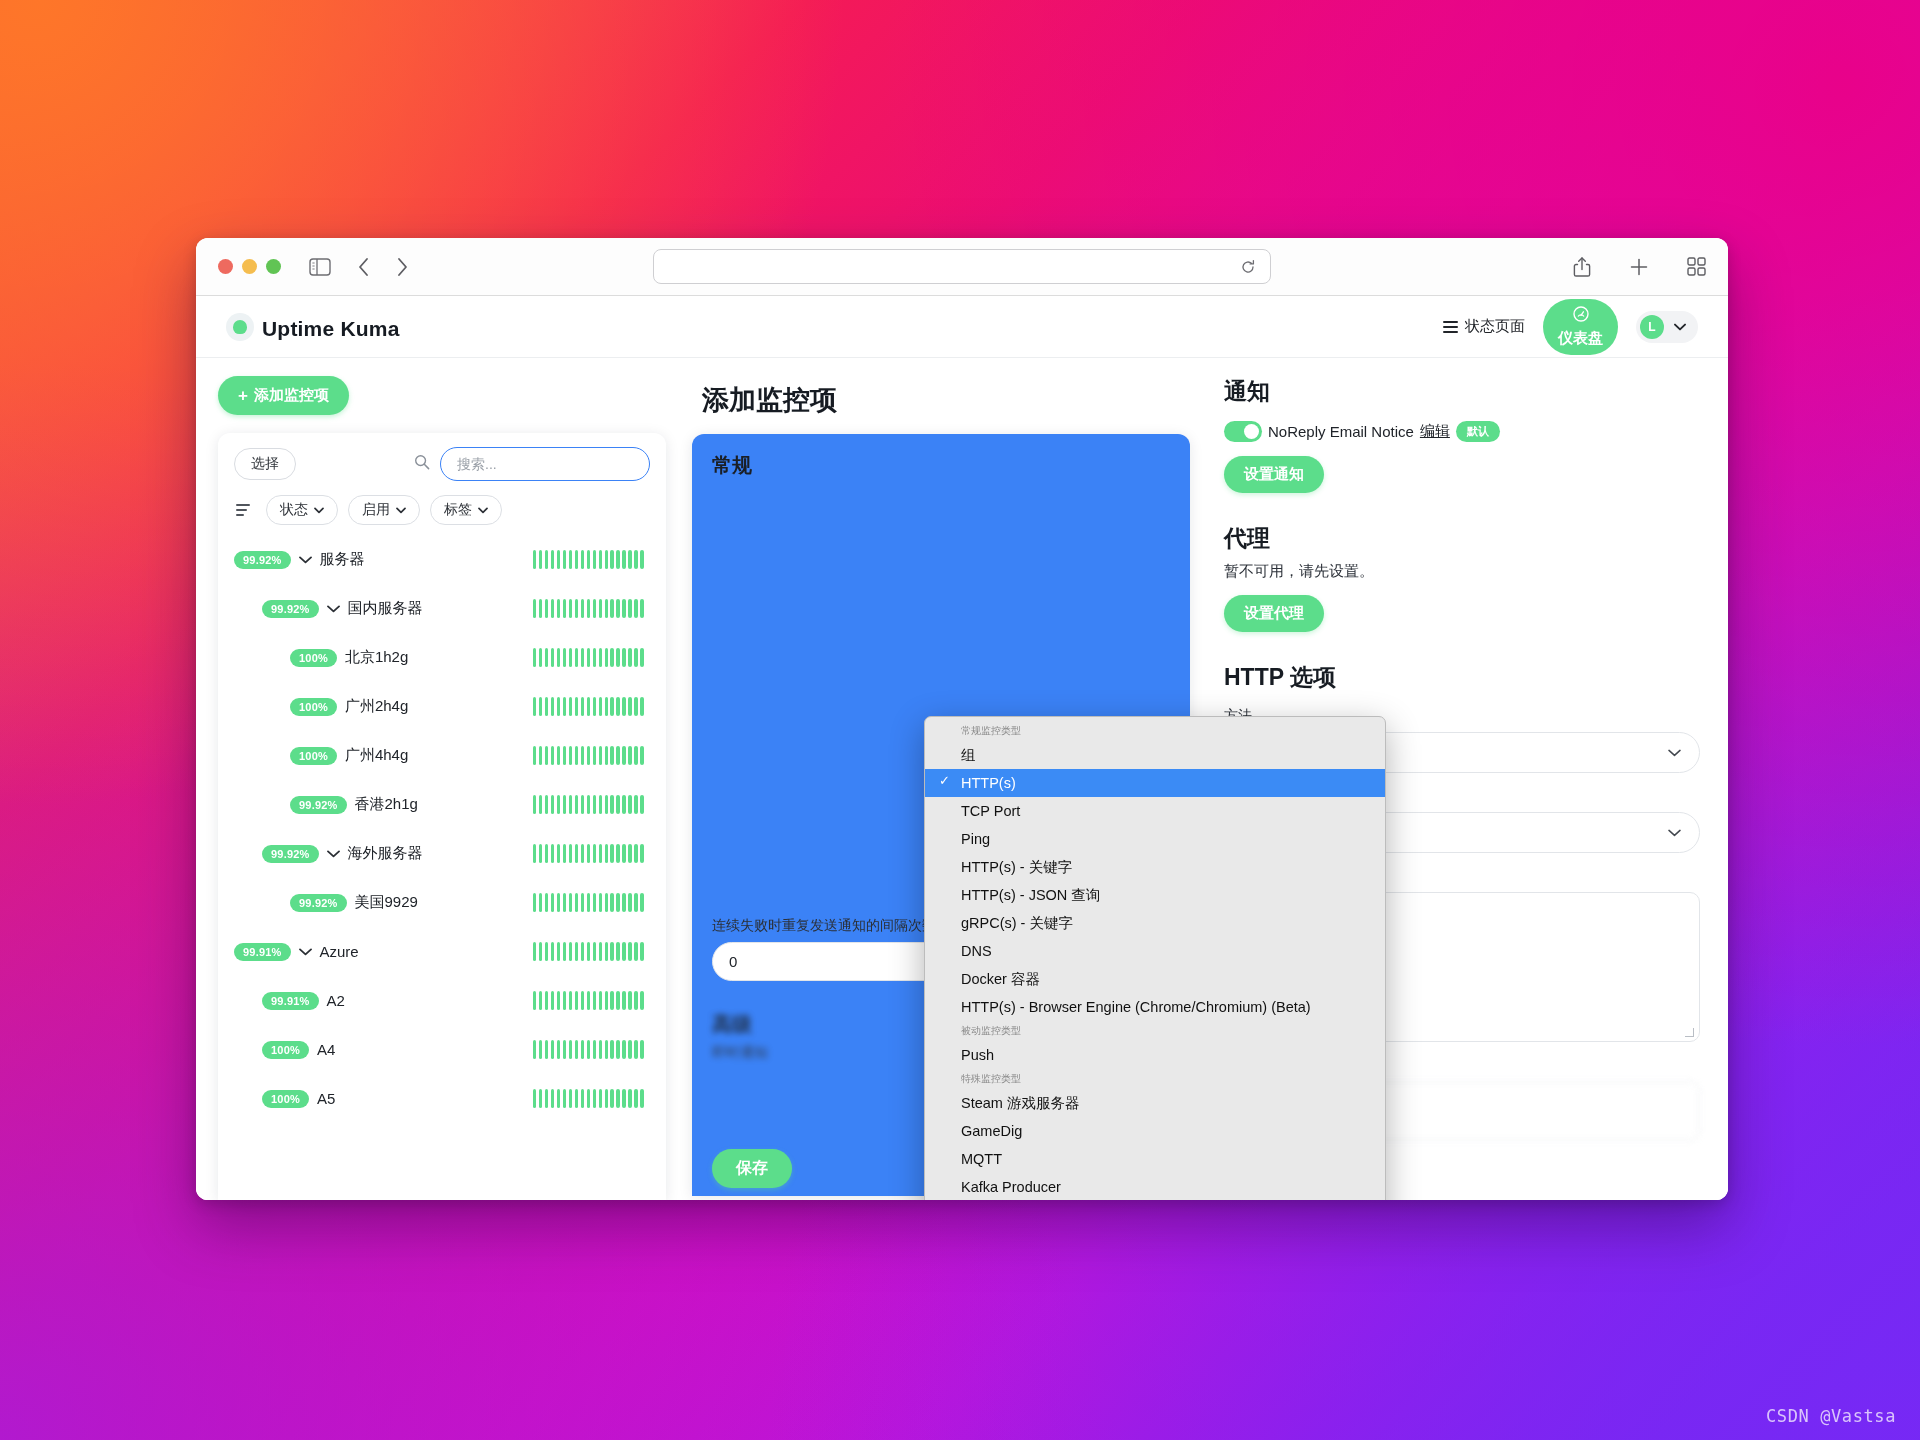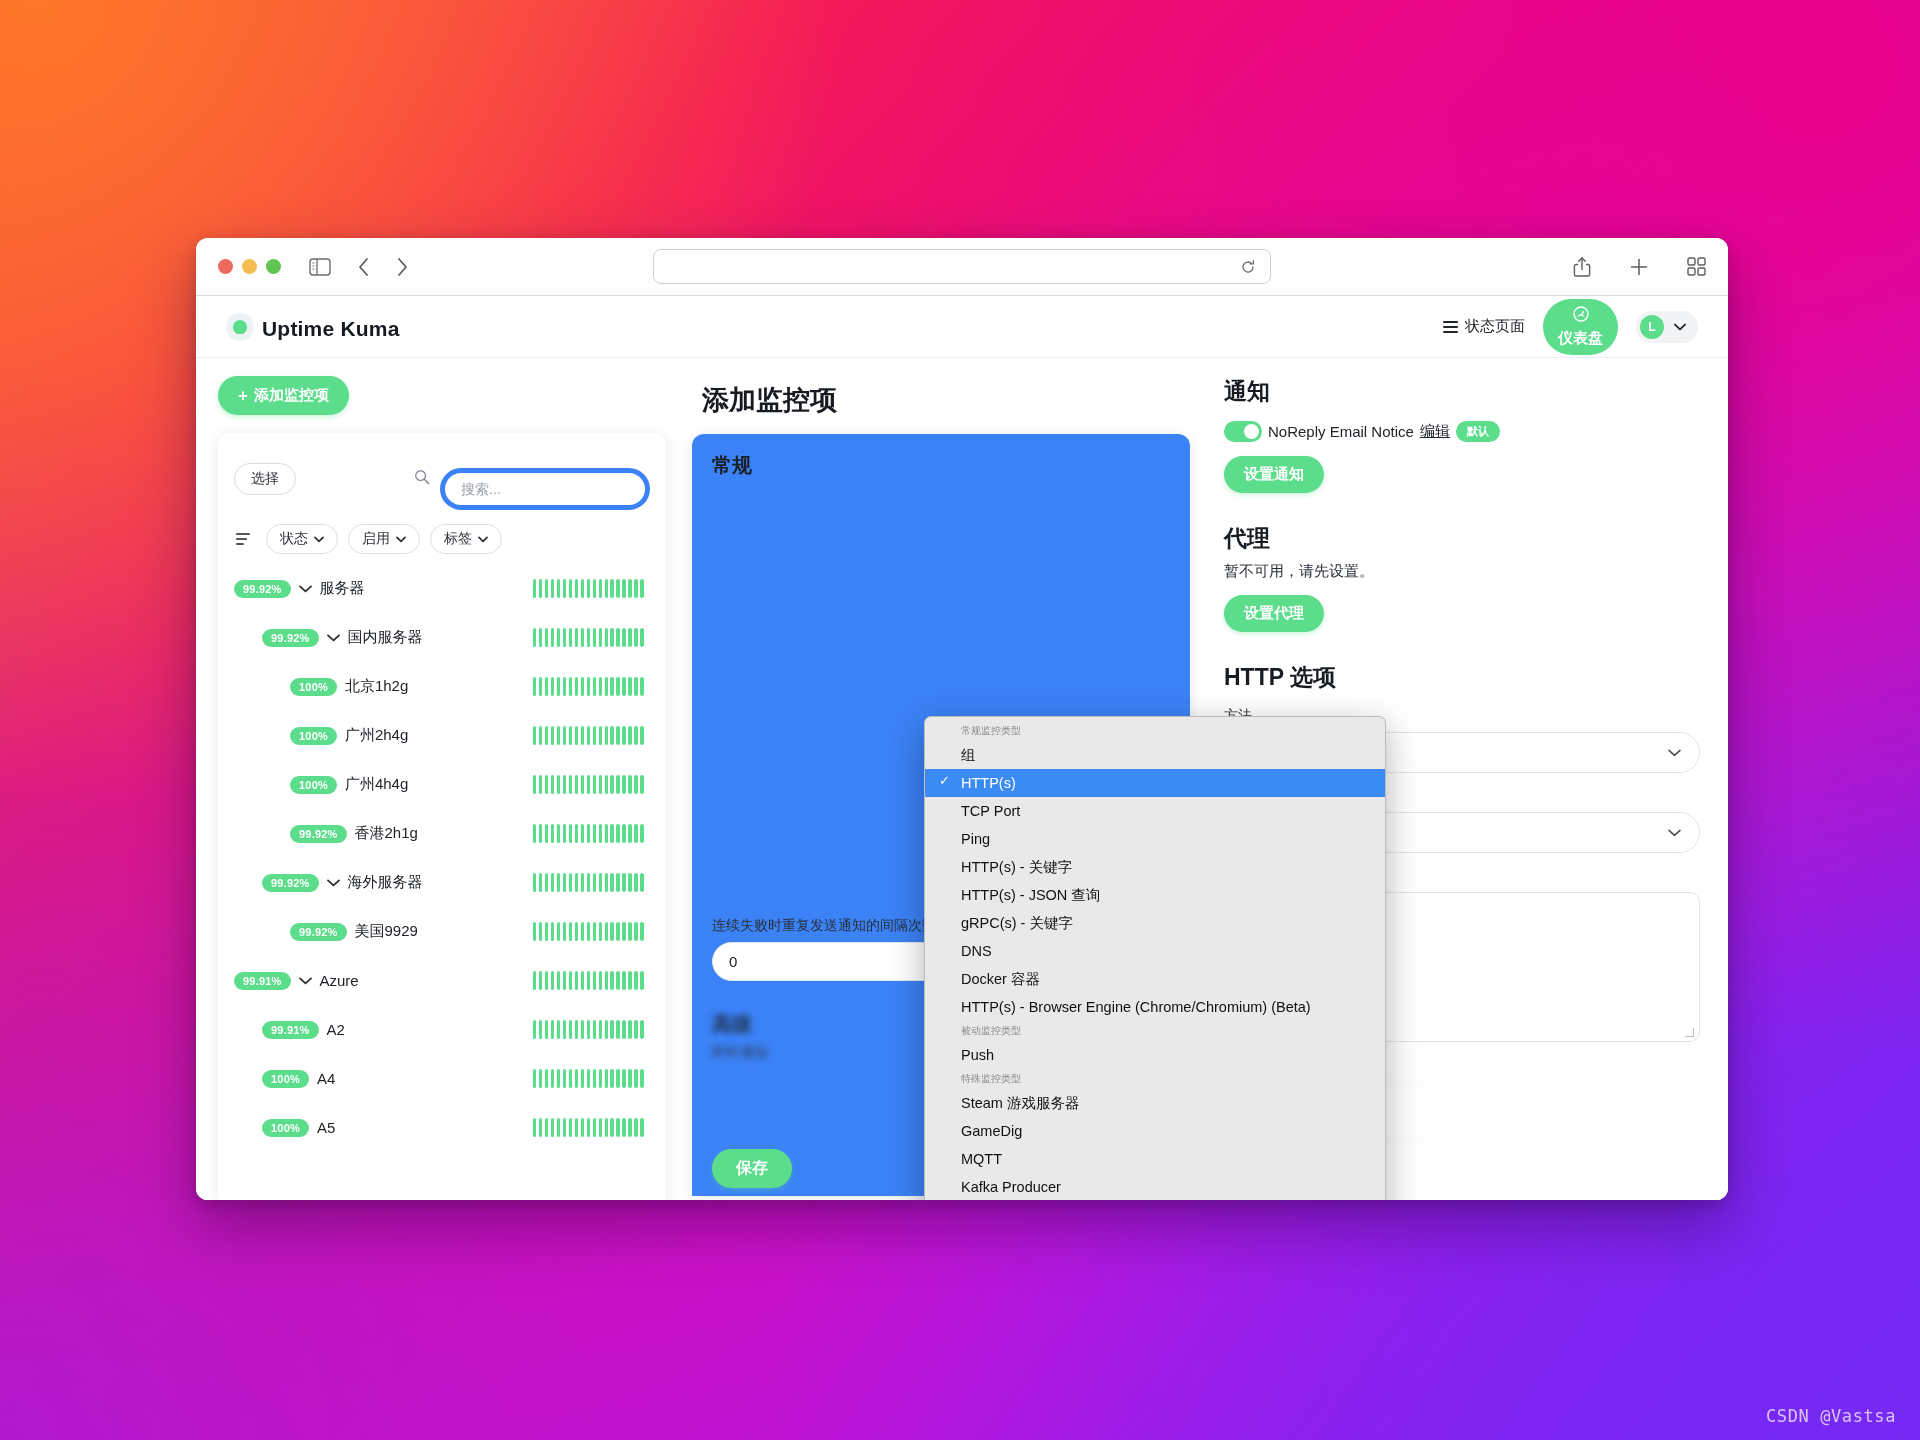--- a/index.html
+++ b/index.html
@@ -134,9 +134,9 @@
   }
   .search-wrap { margin-left:auto; display:flex; align-items:center; gap: 10px; }
   .search-input {
-    width: 210px; border:5px solid #3b82f6; border-radius:999px;
+    width: 210px; border:1px solid #3b82f6; border-radius:999px;
     padding: 8px 16px; font-size:14px; color:#30343a; outline:none;
-    font-family: inherit; background:#fff;margin-top:21px;
+    font-family: inherit; background:#fff;
   }
   .search-input::placeholder { color:#9aa0a8; }
   .filter-row2 { display:flex; align-items:center; gap: 10px; margin-top: 14px; }

